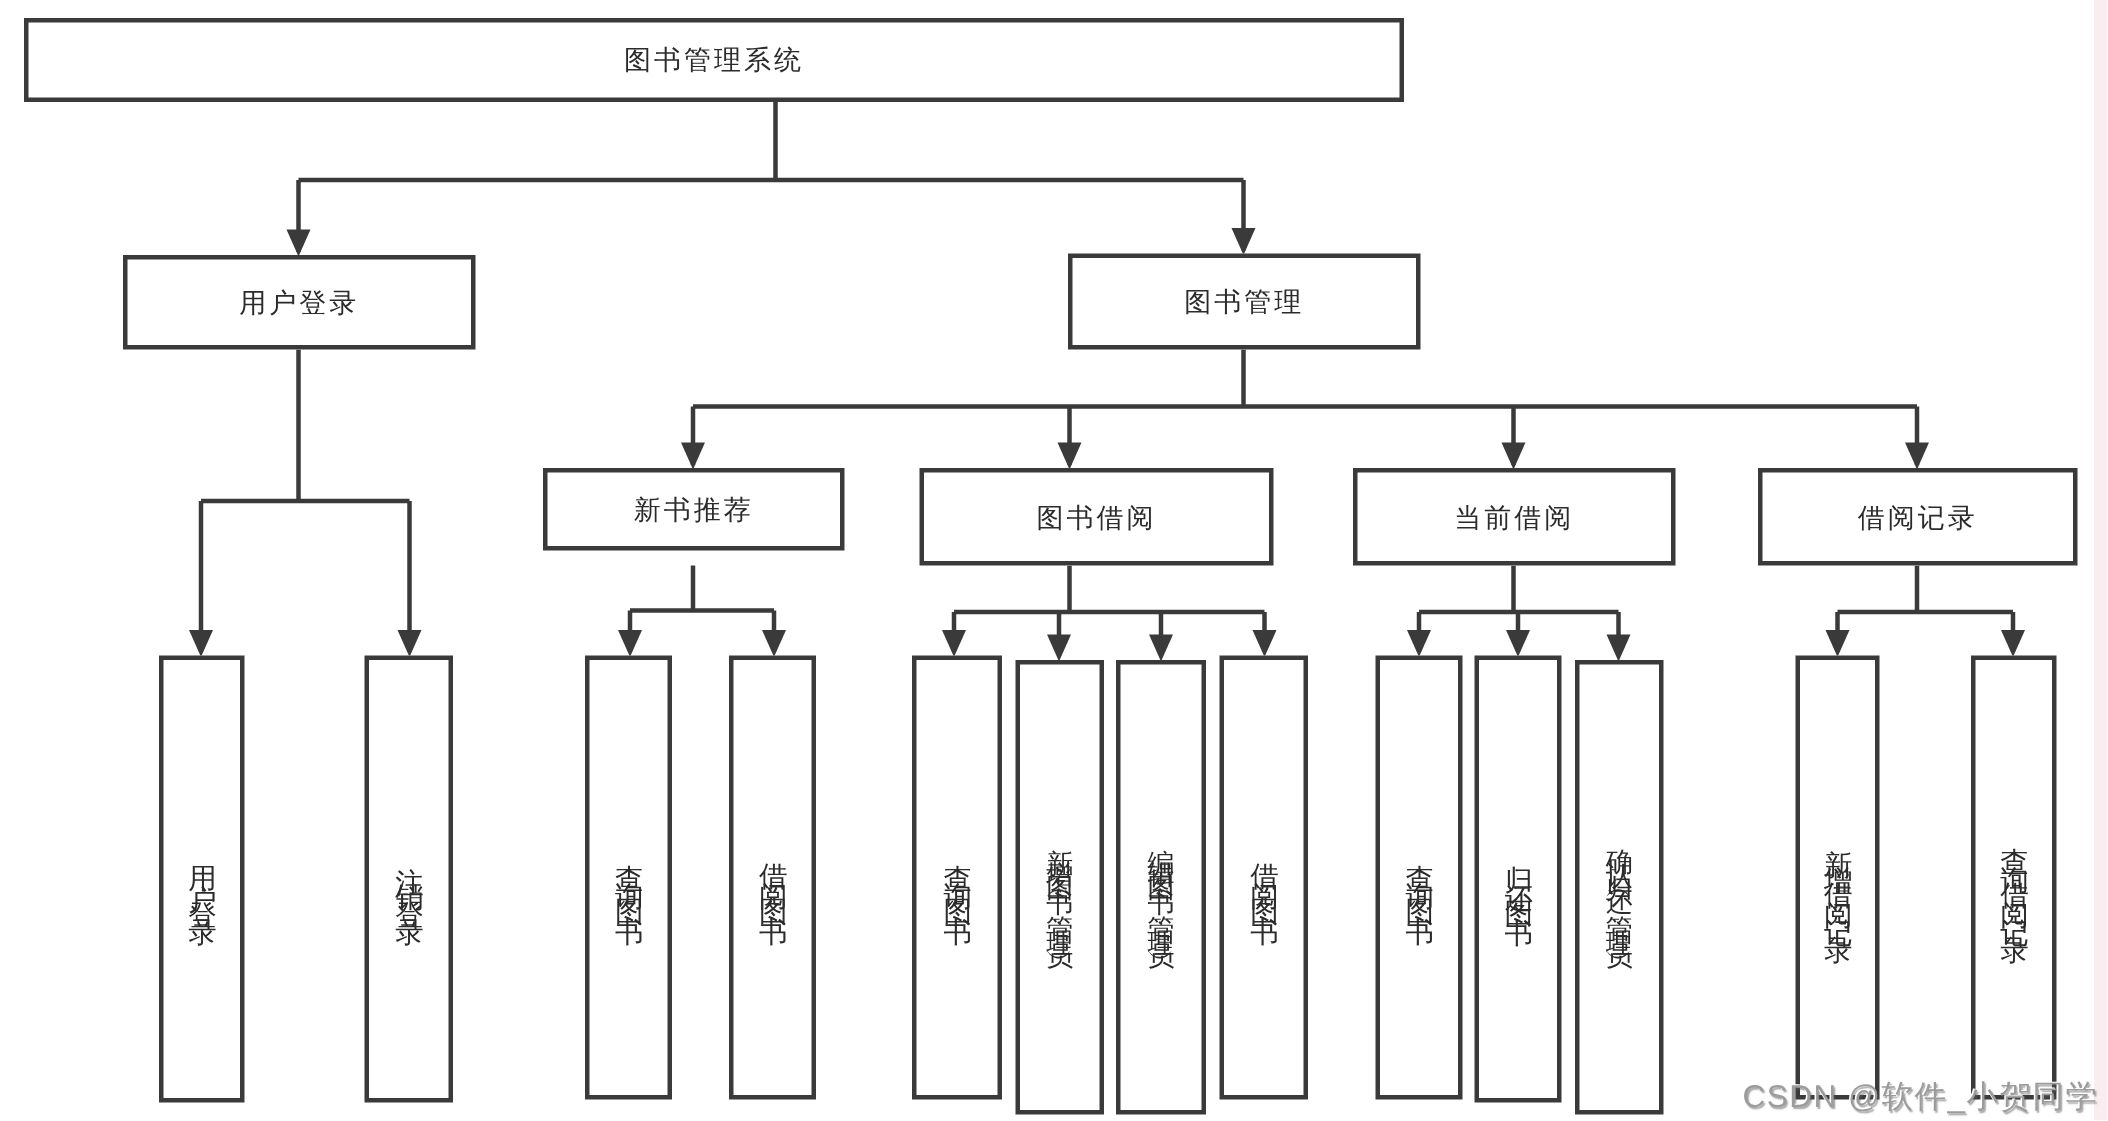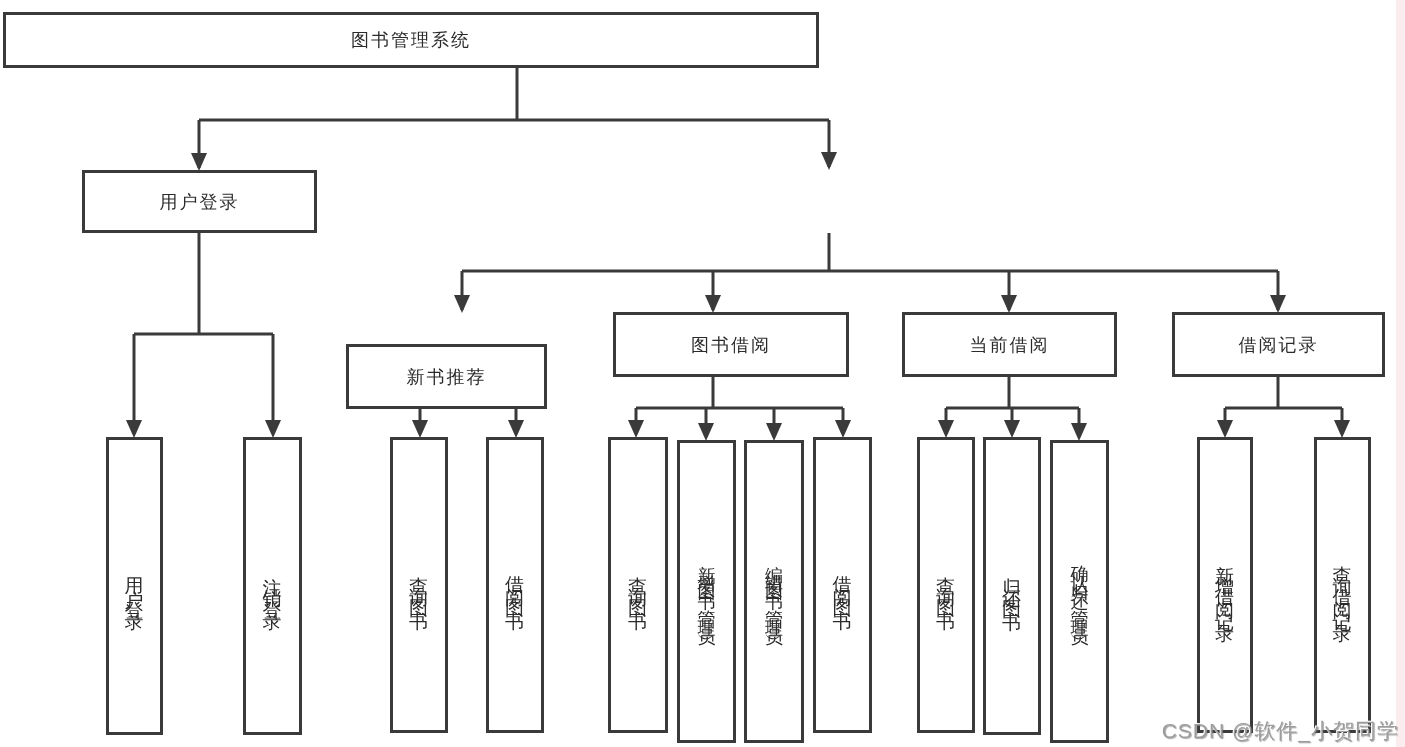--- a/index.html
+++ b/index.html
@@ -105,7 +105,7 @@
     </g>
   </svg>
 
-  <div class="hbox" style="left:3px;top:12px;width:816px;height:56px;">图书管理系统</div>
+  <div class="hbox" style="left:16px;top:12px;width:920px;height:56px;">图书管理系统</div>
 
   <div class="hbox" style="left:82px;top:170px;width:235px;height:63px;">用户登录</div>
 

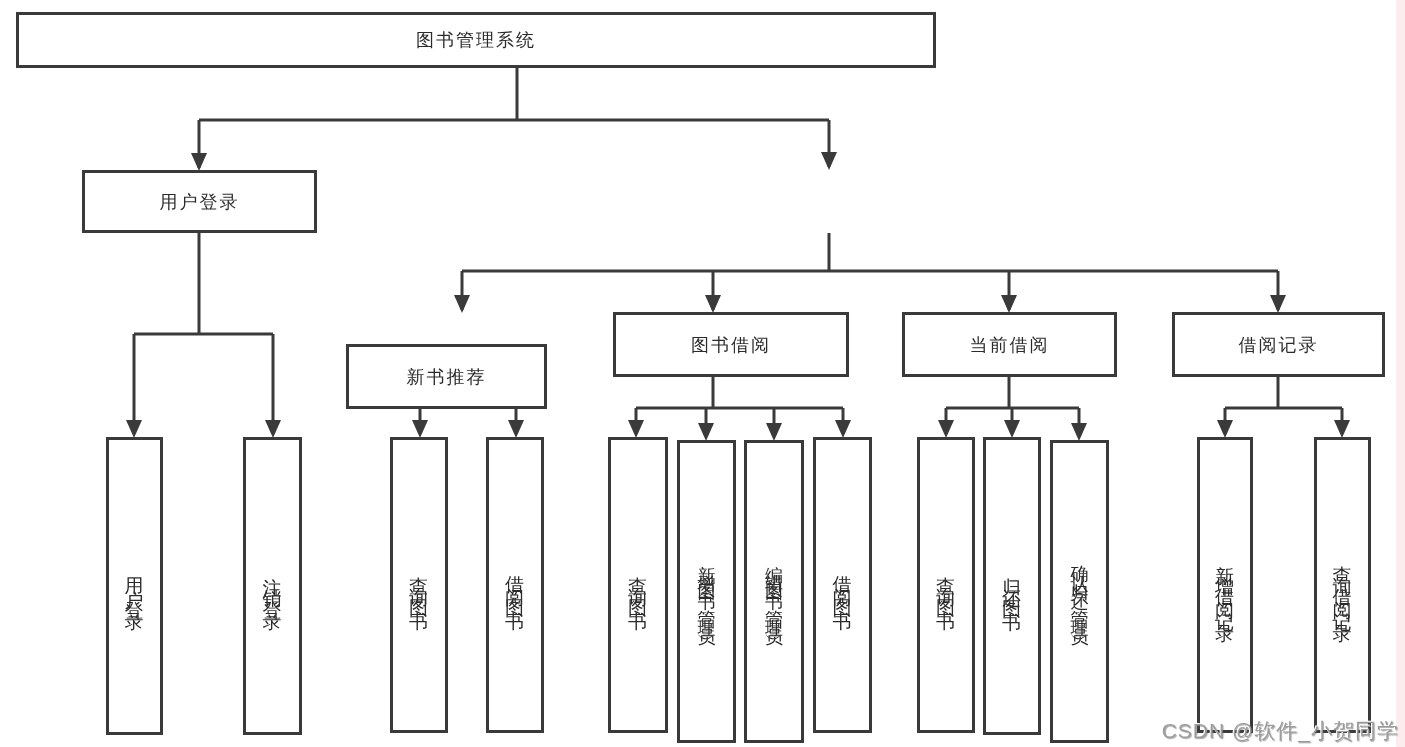--- a/index.html
+++ b/index.html
@@ -108,6 +108,7 @@
   <div class="hbox" style="left:16px;top:12px;width:920px;height:56px;">图书管理系统</div>
 
   <div class="hbox" style="left:82px;top:170px;width:235px;height:63px;">用户登录</div>
+  <div class="hbox" style="left:712px;top:169px;width:235px;height:64px;">图书管理</div>
 
   <div class="hbox" style="left:346px;top:312px;width:201px;height:65px;margin-top:32px;">新书推荐</div>
   <div class="hbox" style="left:613px;top:312px;width:236px;height:65px;">图书借阅</div>

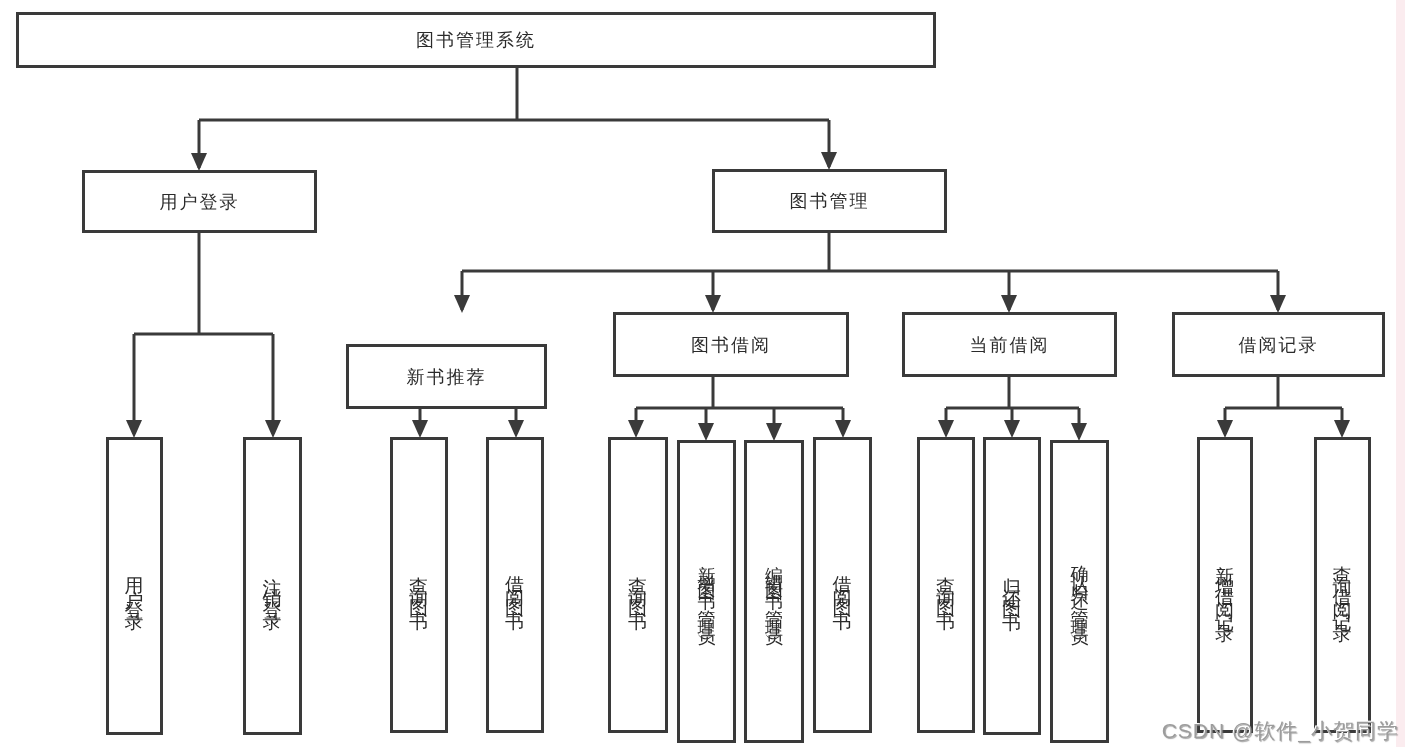--- a/index.html
+++ b/index.html
@@ -110,7 +110,7 @@
   <div class="hbox" style="left:82px;top:170px;width:235px;height:63px;">用户登录</div>
   <div class="hbox" style="left:712px;top:169px;width:235px;height:64px;">图书管理</div>
 
-  <div class="hbox" style="left:346px;top:312px;width:201px;height:65px;margin-top:32px;">新书推荐</div>
+  <div class="hbox" style="left:362px;top:312px;width:201px;height:55px;">新书推荐</div>
   <div class="hbox" style="left:613px;top:312px;width:236px;height:65px;">图书借阅</div>
   <div class="hbox" style="left:1172px;top:312px;width:213px;height:65px;">借阅记录</div>
   <div class="hbox" style="left:902px;top:312px;width:215px;height:65px;">当前借阅</div>

